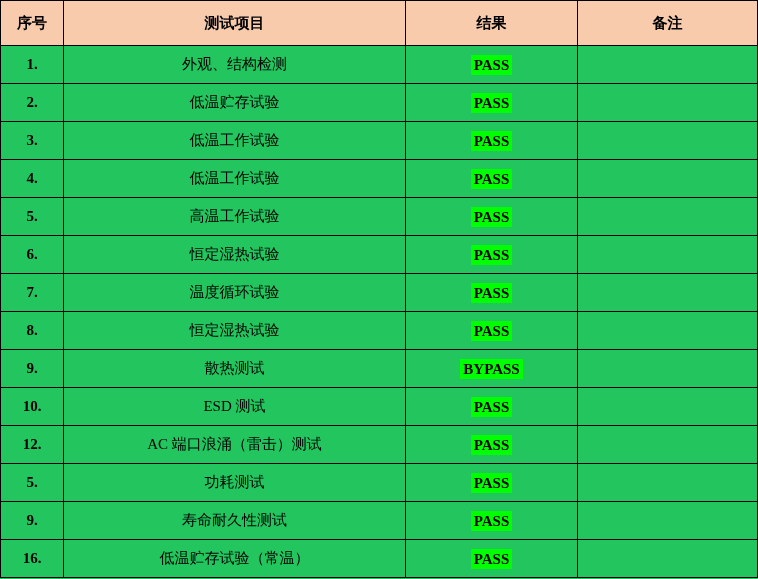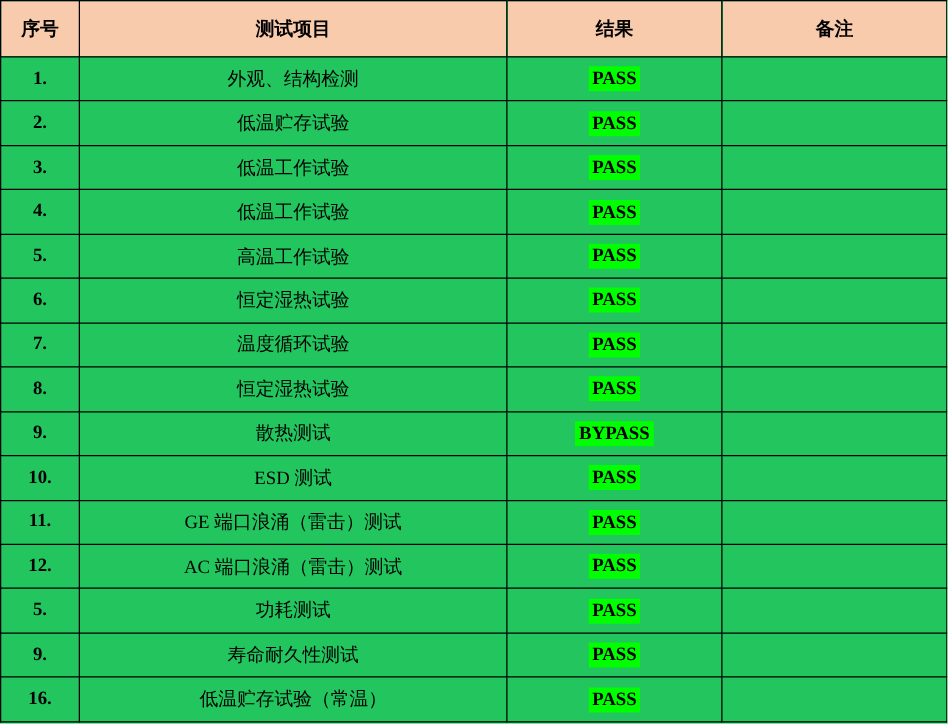--- a/index.html
+++ b/index.html
@@ -155,12 +155,6 @@
           <td class="remark-cell"></td>
         </tr>
         <tr>
-          <td class="no-cell">11.</td>
-          <td class="item-cell">GE 端口浪涌（雷击）测试</td>
-          <td class="result-cell"><span class="result-badge" style="background: rgb(0, 255, 0);">PASS</span></td>
-          <td class="remark-cell"></td>
-        </tr>
-        <tr>
           <td class="no-cell">12.</td>
           <td class="item-cell">AC 端口浪涌（雷击）测试</td>
           <td class="result-cell"><span class="result-badge" style="background: rgb(0, 255, 0);">PASS</span></td>

